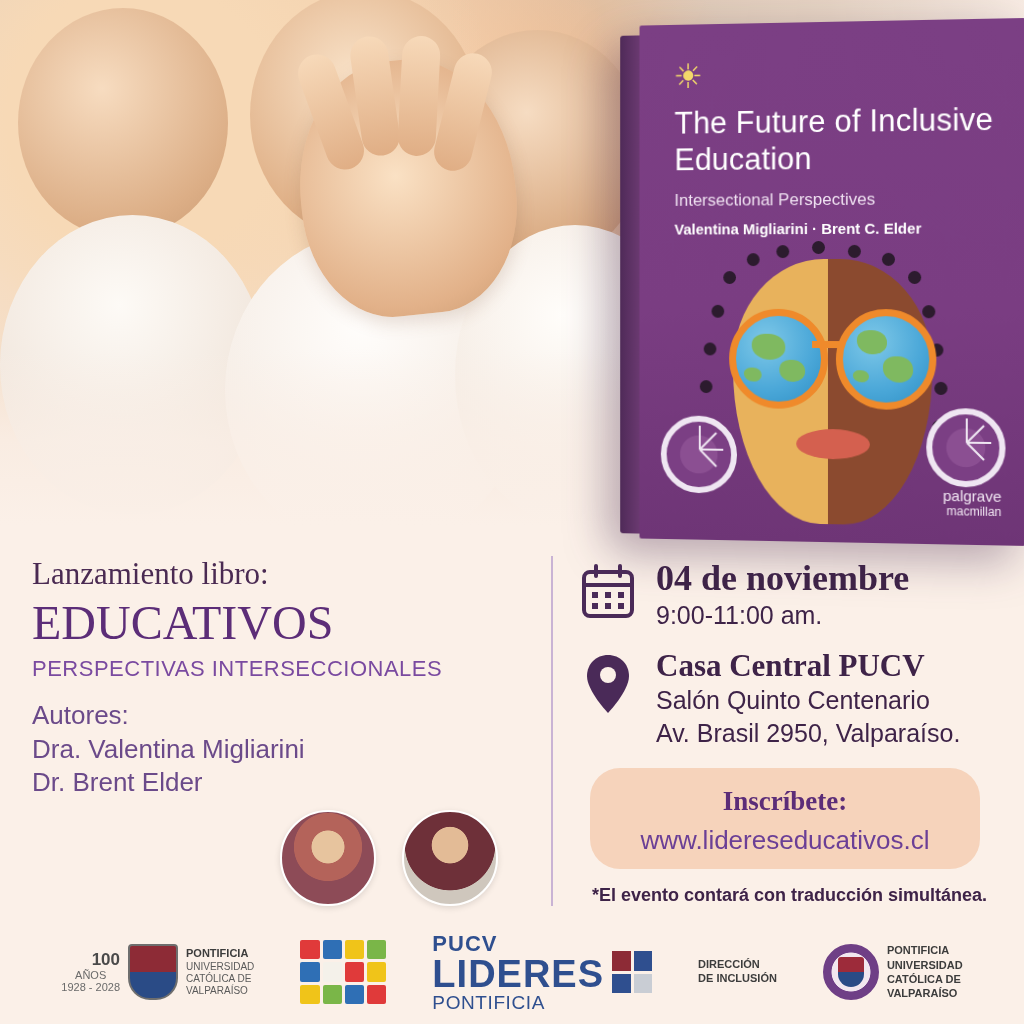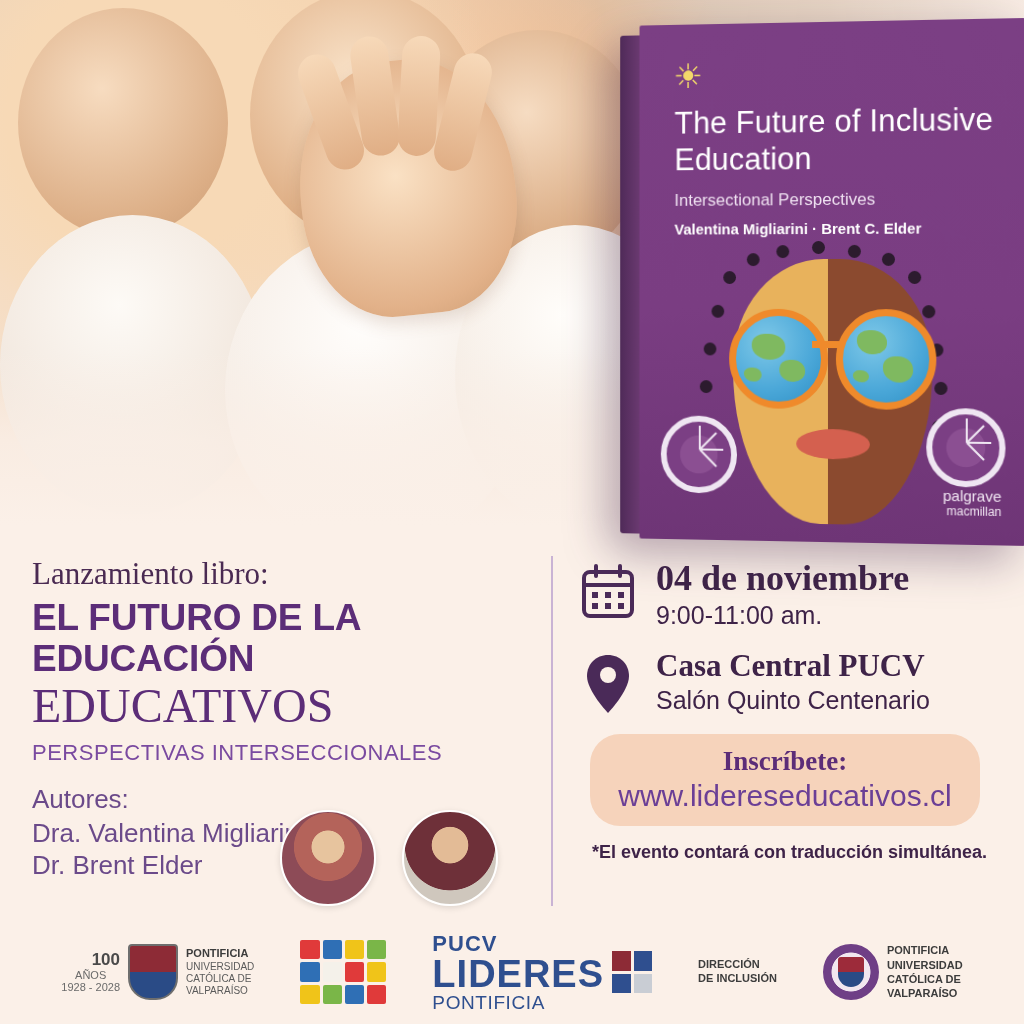--- a/index.html
+++ b/index.html
@@ -479,7 +479,6 @@
 
   <div class="left-block">
     <p class="kicker">Lanzamiento libro:</p>
-    <p class="title-main">EL FUTURO DE LA EDUCACIÓN</p>
     <p class="title-main2">EDUCATIVOS</p>
     <p class="title-sub">PERSPECTIVAS INTERSECCIONALES</p>
     <p class="authors-label">Autores:</p>

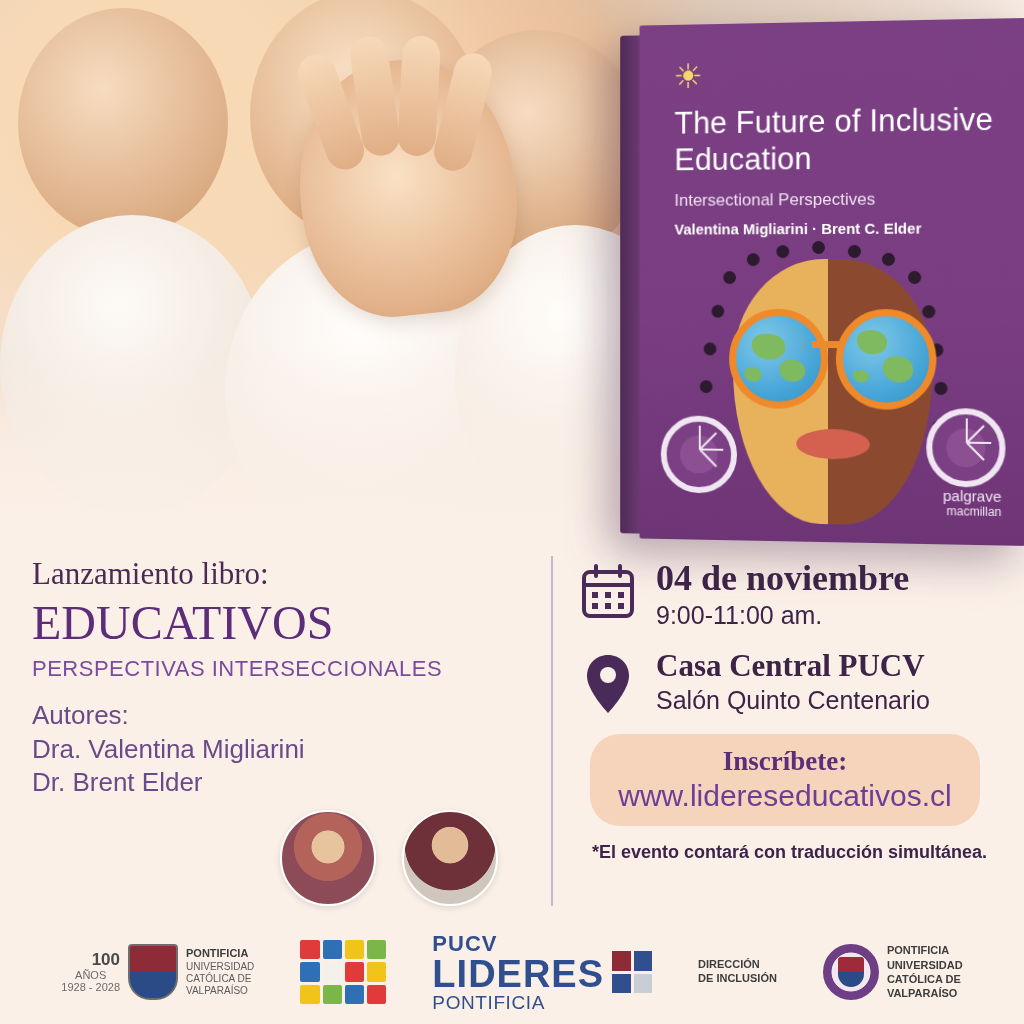--- a/index.html
+++ b/index.html
@@ -526,6 +526,7 @@
       <div>
         <p class="place-title">Casa Central PUCV</p>
         <p class="sub-line">Salón Quinto Centenario</p>
+        <p class="sub-line">Av. Brasil 2950, Valparaíso.</p>
       </div>
     </div>
 

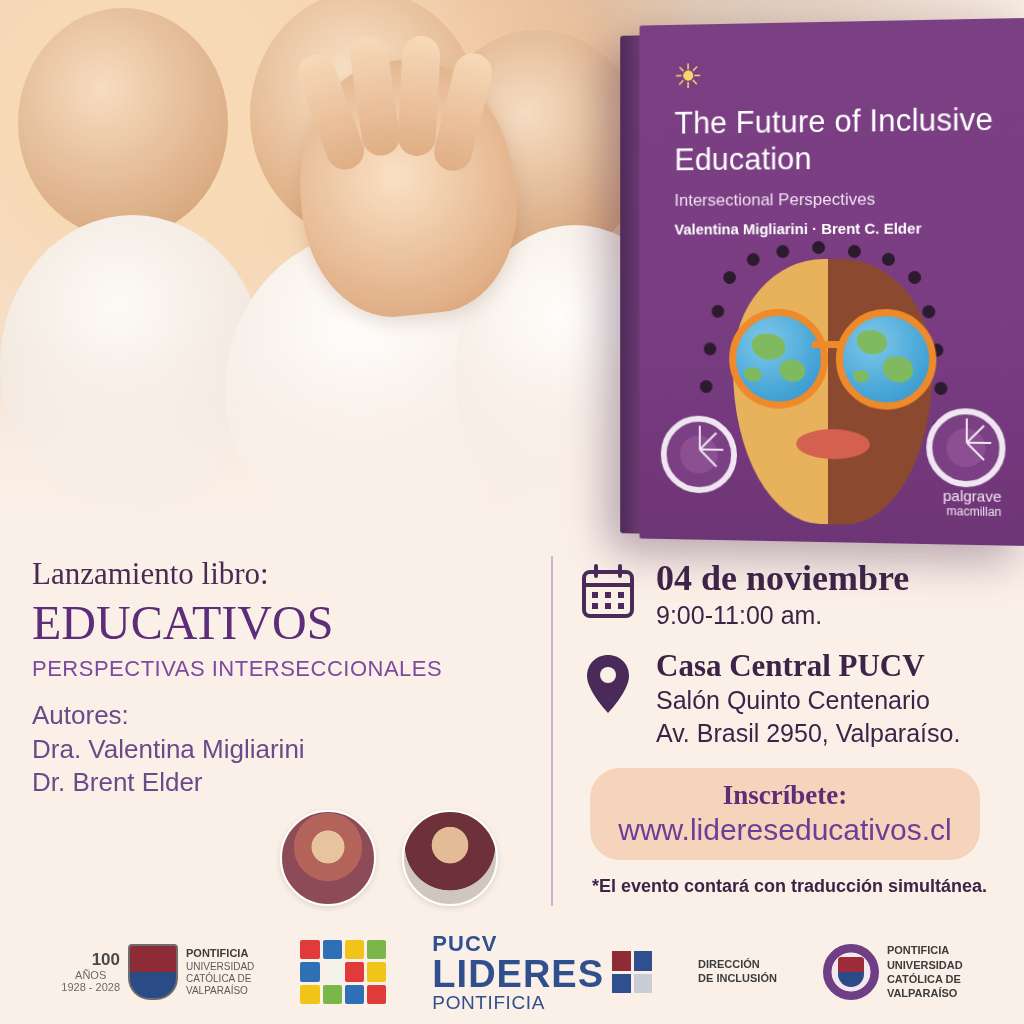--- a/index.html
+++ b/index.html
@@ -320,7 +320,7 @@
     font-size: 27px;
     font-weight: bold;
     color: #5c2d78;
-    margin: 2px;
+    margin: 8px;
   }
   .cta-url {
     font-size: 30px;

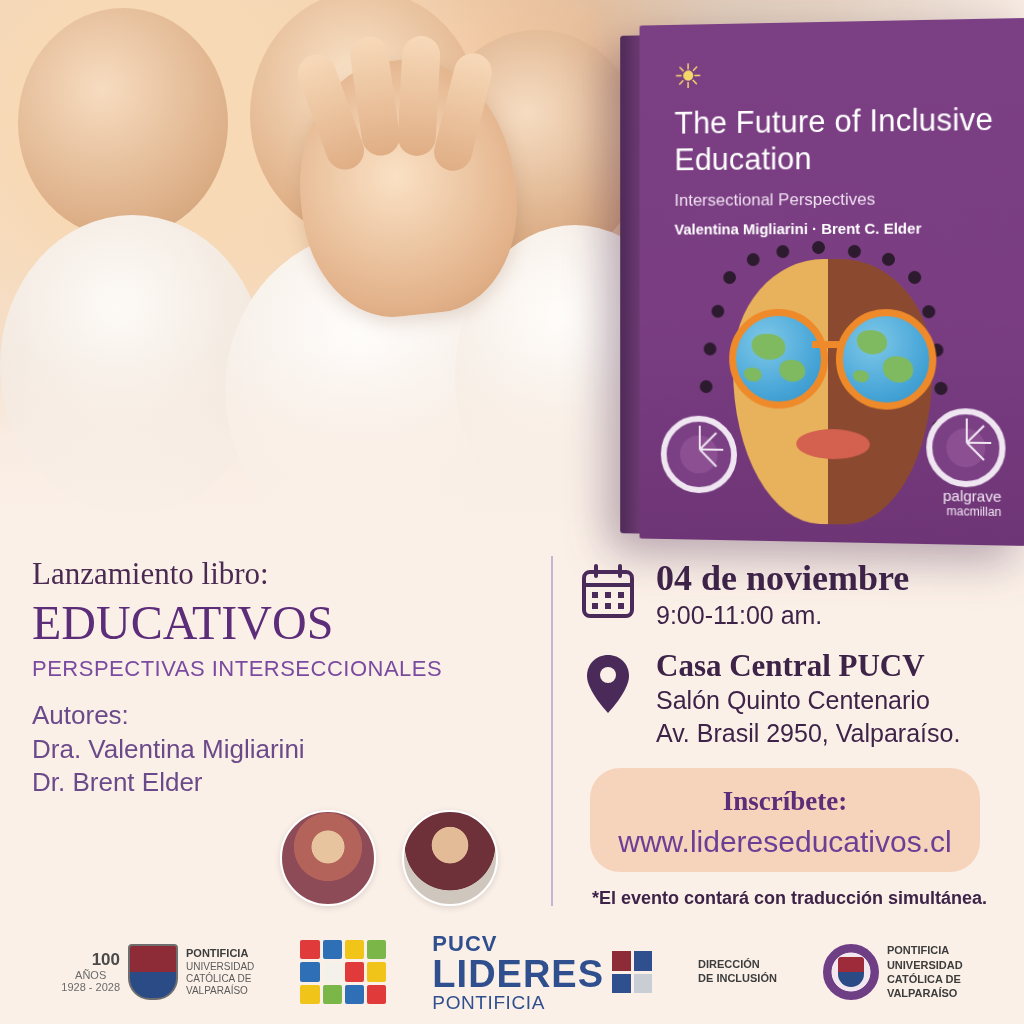--- a/index.html
+++ b/index.html
@@ -323,7 +323,7 @@
     margin: 8px;
   }
   .cta-url {
-    font-size: 30px;
+    font-size: 26px;
     color: #6b3f96;
     margin: 2px 0 0 0;
   }

